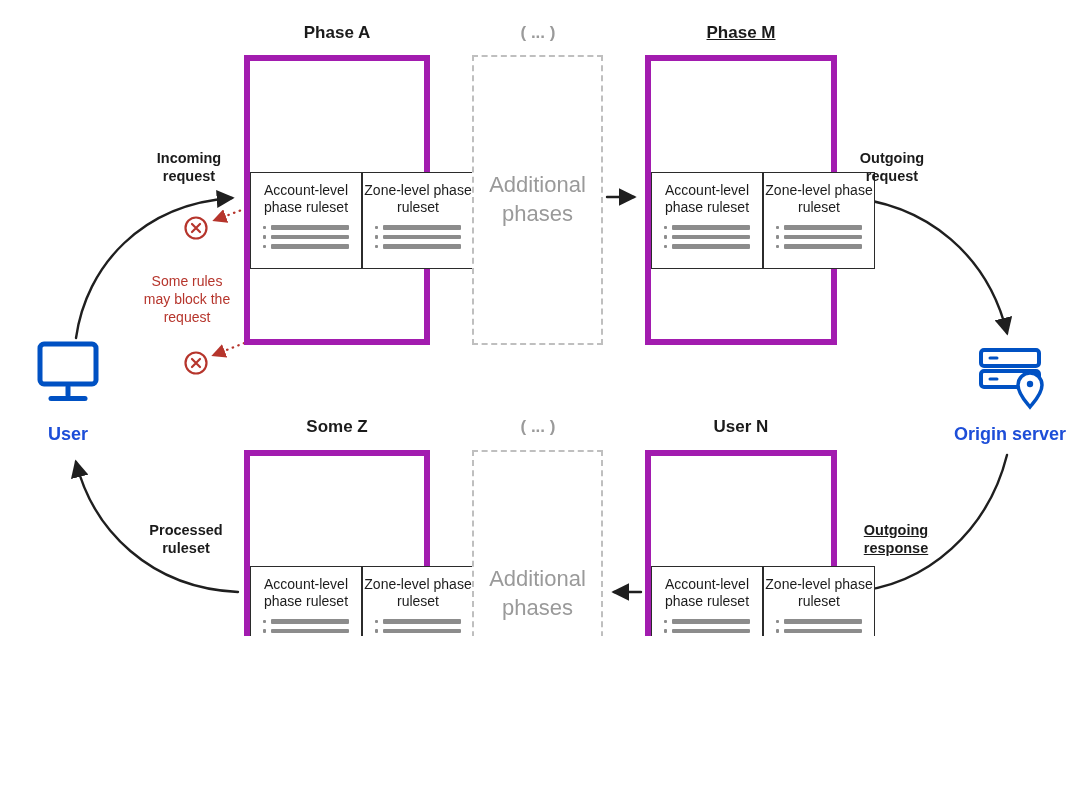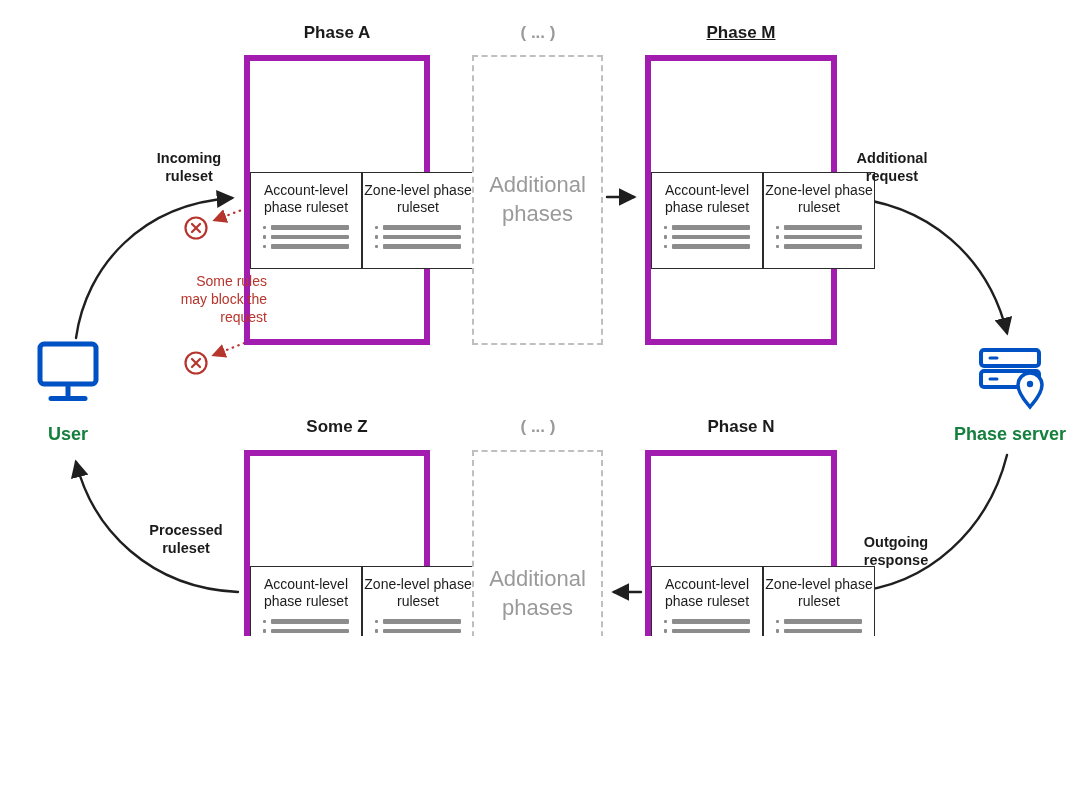--- a/index.html
+++ b/index.html
@@ -274,7 +274,7 @@
     </div>
   </div>
 
-  <div class="flow-label" style="left:146px;top:149px;width:86px;">Incoming ruleset</div>
+  <div class="flow-label" style="left:146px;top:149px;width:86px;">Incoming request</div>
   <div class="flow-label" style="left:846px;top:149px;width:92px;">Additional request</div>
   <div class="flow-label" style="left:140px;top:521px;width:92px;">Processed ruleset</div>
   <div class="flow-label" style="left:850px;top:533px;width:92px;">Outgoing response</div>

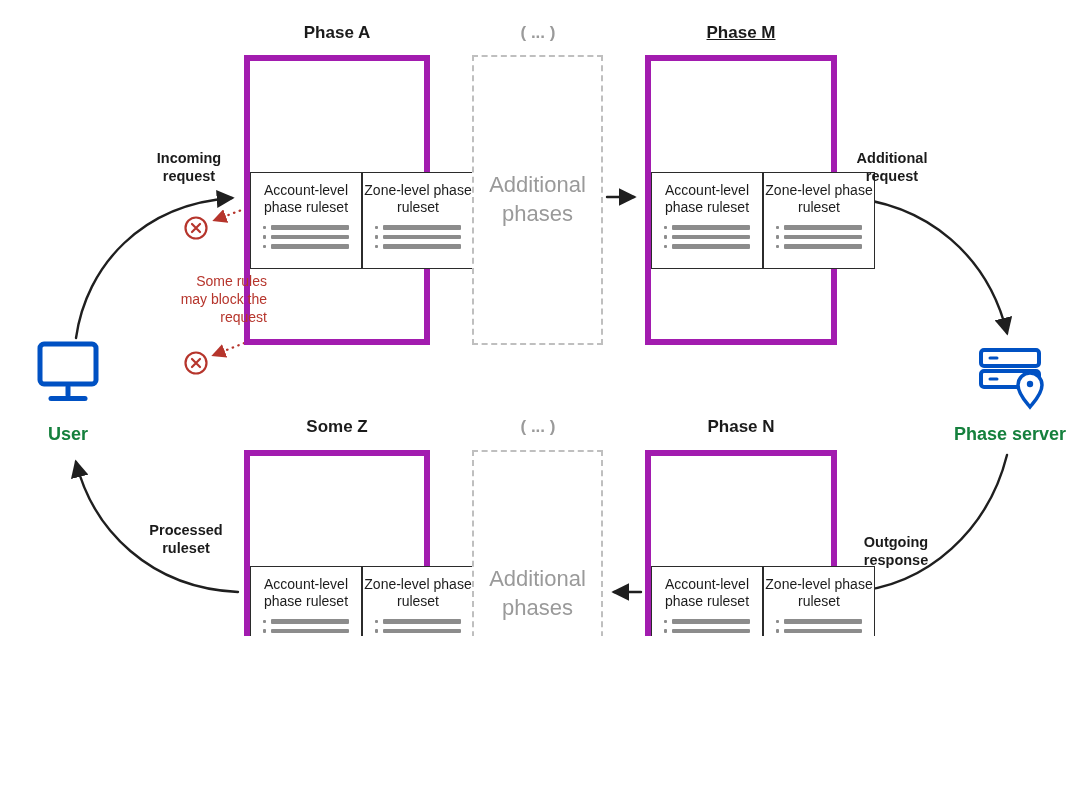--- a/index.html
+++ b/index.html
@@ -275,7 +275,7 @@
   </div>
 
   <div class="flow-label" style="left:146px;top:149px;width:86px;">Incoming request</div>
-  <div class="flow-label" style="left:846px;top:149px;width:92px;">Additional request</div>
+  <div class="flow-label" style="left:846px;top:149px;width:92px;">Outgoing request</div>
   <div class="flow-label" style="left:140px;top:521px;width:92px;">Processed ruleset</div>
   <div class="flow-label" style="left:850px;top:533px;width:92px;">Outgoing response</div>
 

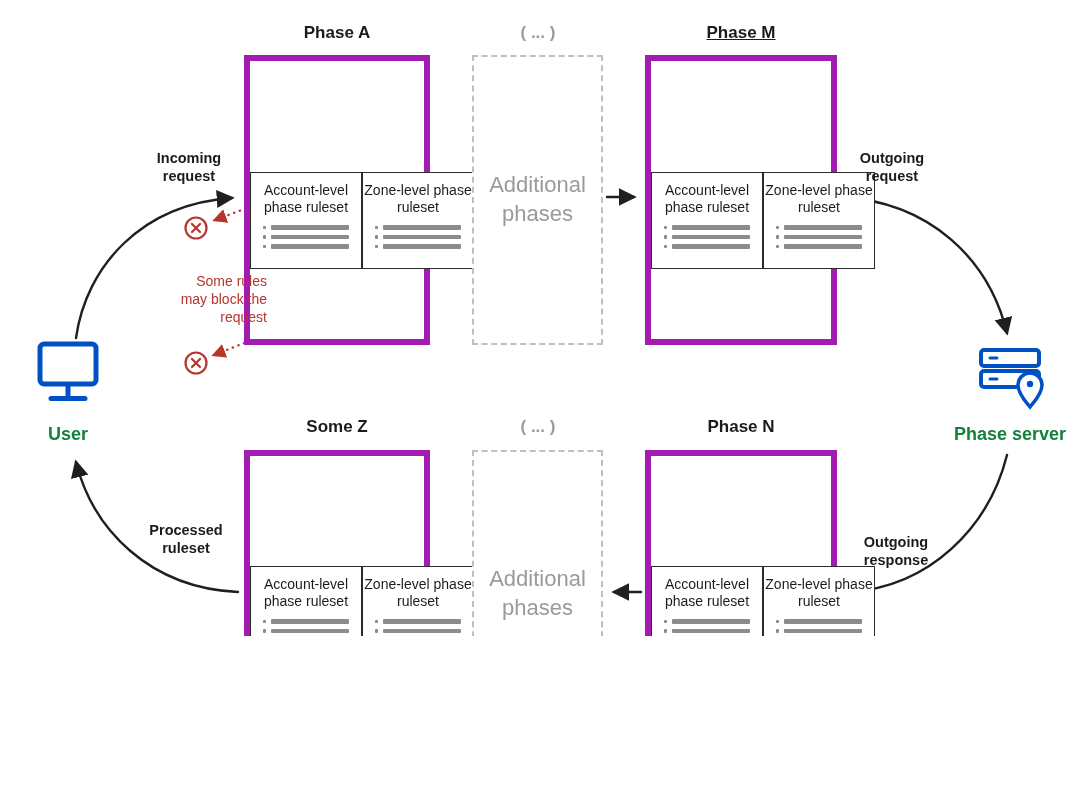--- a/index.html
+++ b/index.html
@@ -27,7 +27,7 @@
 
   .flow-label{position:absolute;font-size:14.5px;font-weight:700;line-height:1.25;text-align:center;color:#1b1b1b;}
   .endpoint-label{position:absolute;font-size:18px;font-weight:700;text-align:center;color:#15803d;}
-  .block-note{position:absolute;font-size:14px;font-weight:500;line-height:1.28;color:#B6352C;width:90px;text-align:right;margin-left:35px;}
+  .block-note{position:absolute;font-size:14px;font-weight:500;line-height:1.28;color:#B6352C;width:90px;text-align:center;}
 </style>
 </head>
 <body>

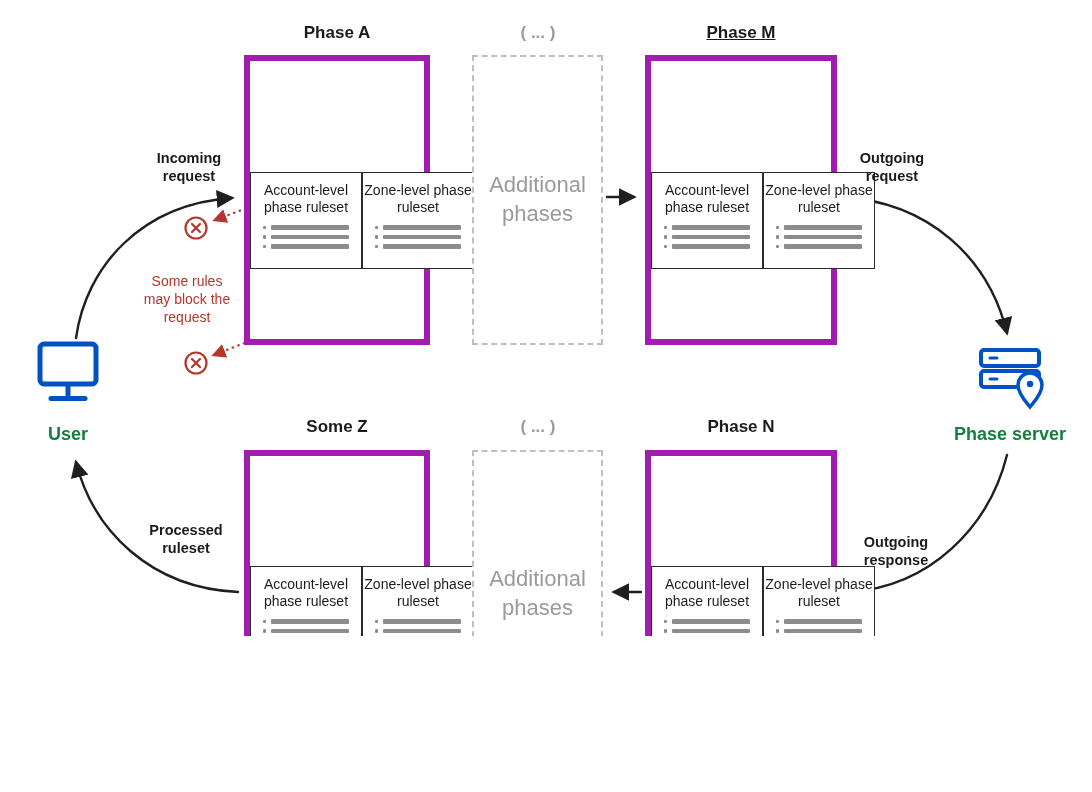--- a/index.html
+++ b/index.html
@@ -26,7 +26,7 @@
   .title.gray{color:#9A9A9A;}
 
   .flow-label{position:absolute;font-size:14.5px;font-weight:700;line-height:1.25;text-align:center;color:#1b1b1b;}
-  .endpoint-label{position:absolute;font-size:18px;font-weight:700;text-align:center;color:#15803d;}
+  .endpoint-label{position:absolute;font-size:18px;font-weight:700;text-align:center;color:#1d4ed8;}
   .block-note{position:absolute;font-size:14px;font-weight:500;line-height:1.28;color:#B6352C;width:90px;text-align:center;}
 </style>
 </head>

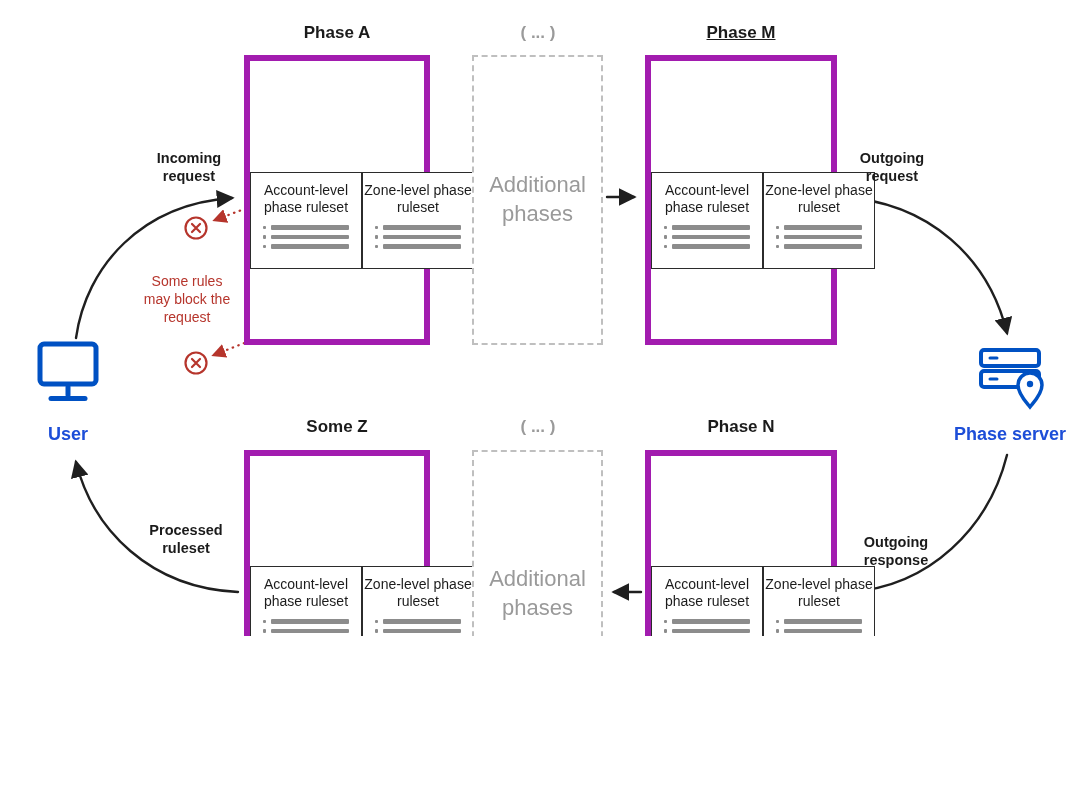--- a/index.html
+++ b/index.html
@@ -192,7 +192,7 @@
 
   <div class="title" style="left:277px;top:417px;">Some Z</div>
   <div class="title gray" style="left:478px;top:417px;">( ... )</div>
-  <div class="title" style="left:681px;top:417px;">Phase N</div>
+  <div class="title" style="left:681px;top:417px;">User N</div>
 
   <div class="phase-box" style="left:244px;top:450px;width:186px;height:288px;">
     <div class="ruleset-box">

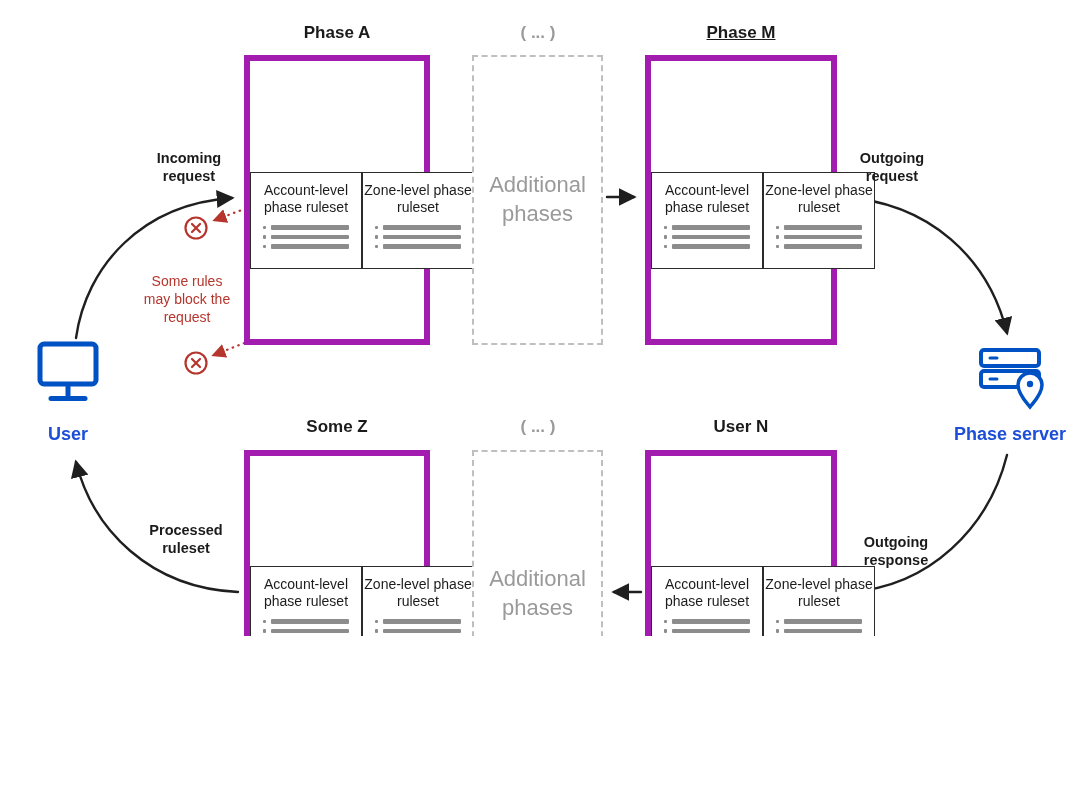--- a/index.html
+++ b/index.html
@@ -282,7 +282,7 @@
   <div class="block-note" style="left:142px;top:273px;">Some rules may block the request</div>
 
   <div class="endpoint-label" style="left:30px;top:424px;width:76px;">User</div>
-  <div class="endpoint-label" style="left:944px;top:424px;width:132px;">Phase server</div>
+  <div class="endpoint-label" style="left:944px;top:424px;width:132px;">Origin server</div>
 
 </div>
 

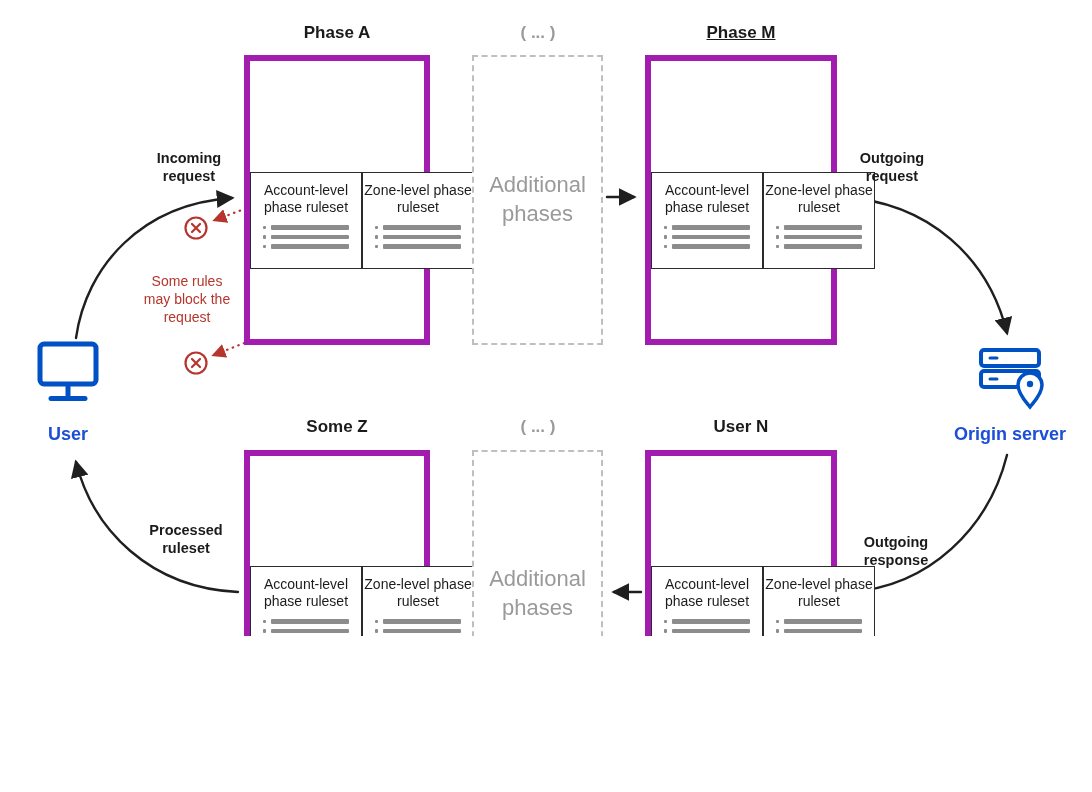--- a/index.html
+++ b/index.html
@@ -277,7 +277,7 @@
   <div class="flow-label" style="left:146px;top:149px;width:86px;">Incoming request</div>
   <div class="flow-label" style="left:846px;top:149px;width:92px;">Outgoing request</div>
   <div class="flow-label" style="left:140px;top:521px;width:92px;">Processed ruleset</div>
-  <div class="flow-label" style="left:850px;top:533px;width:92px;">Outgoing response</div>
+  <div class="flow-label" style="left:850px;top:521px;width:92px;text-decoration:underline;">Outgoing response</div>
 
   <div class="block-note" style="left:142px;top:273px;">Some rules may block the request</div>
 

